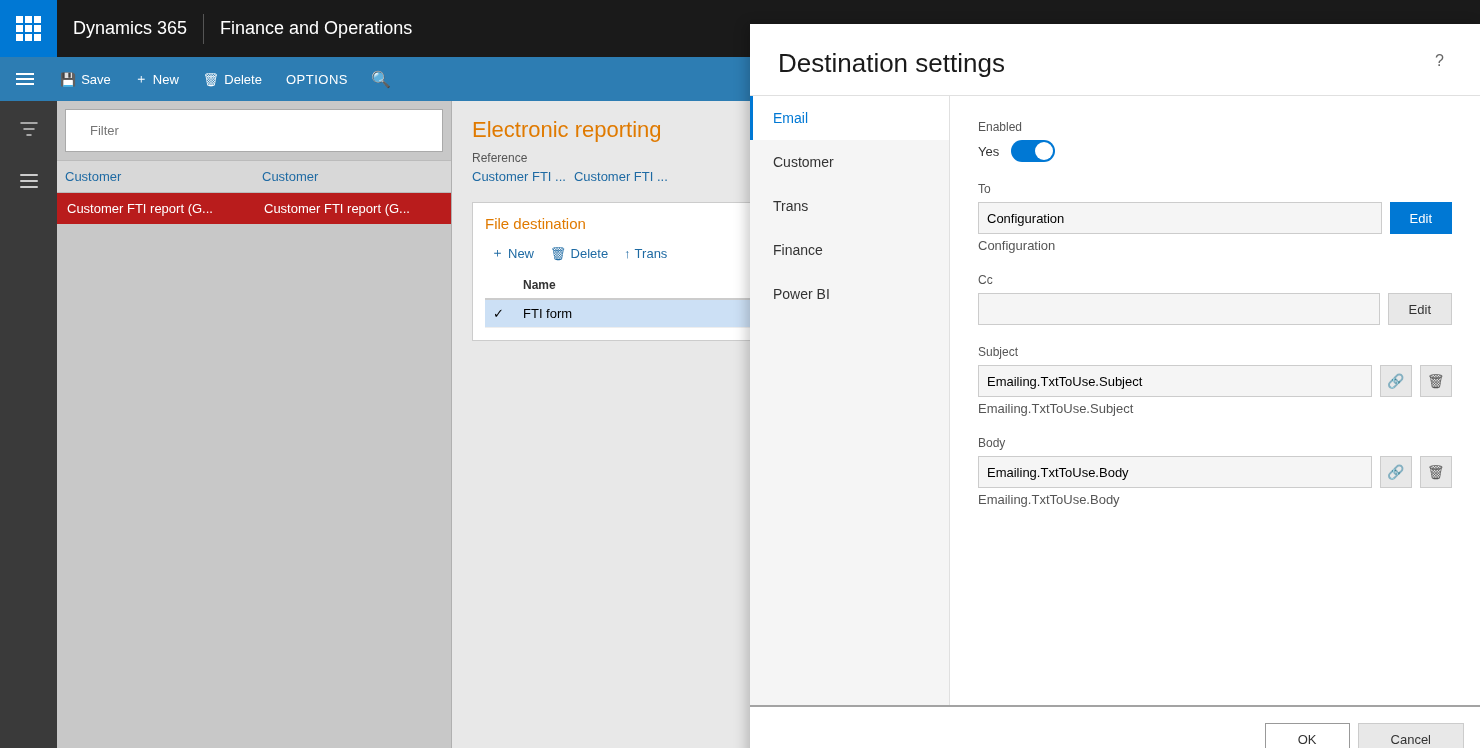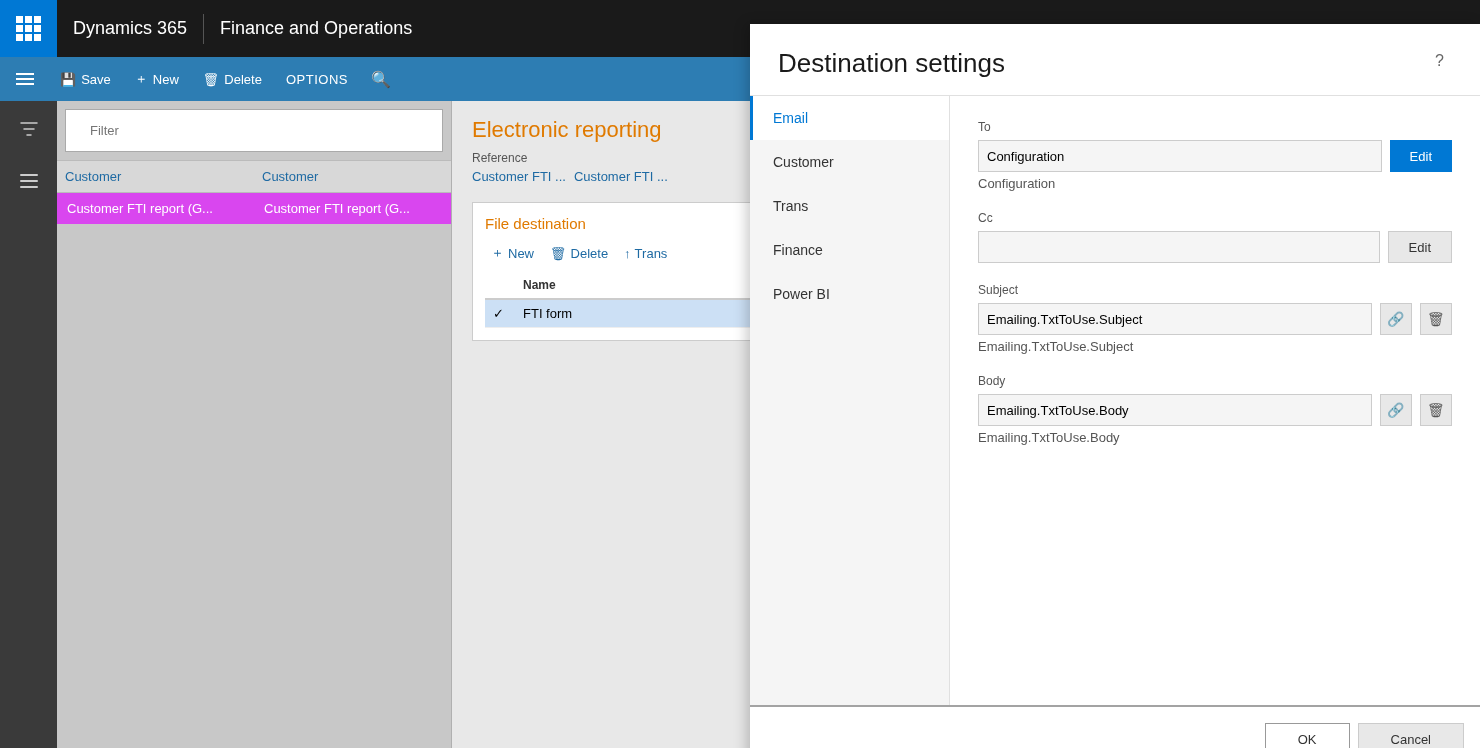--- a/index.html
+++ b/index.html
@@ -622,6 +622,15 @@
 
     <div class="settings-form">
 
+      <div class="form-group">
+        <div class="form-label">Enabled</div>
+        <div class="enabled-row">
+          <span class="enabled-label-text">Yes</span>
+          <div class="toggle-switch">
+            <div class="toggle-knob"></div>
+          </div>
+        </div>
+      </div>
 
       <div class="form-group">
         <div class="form-label">To</div>

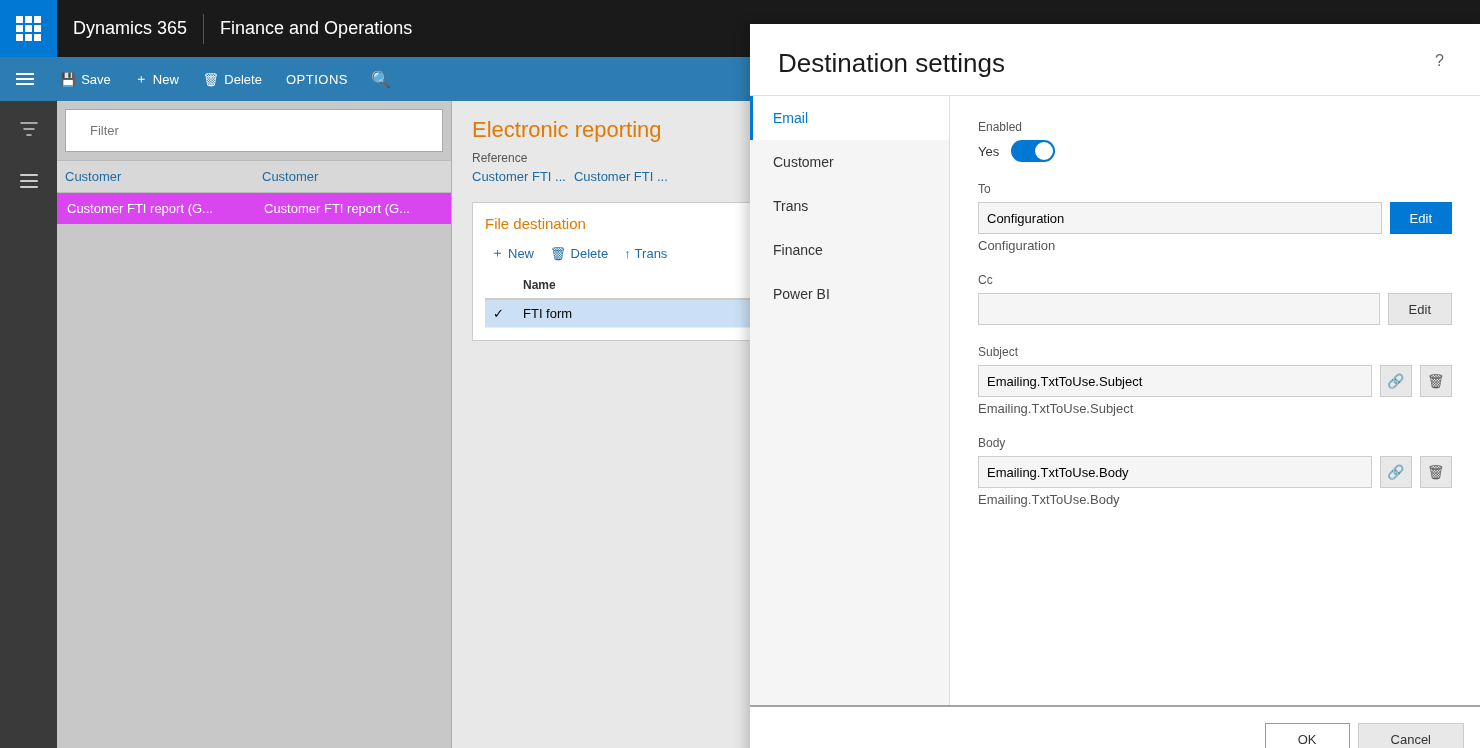--- a/index.html
+++ b/index.html
@@ -190,7 +190,7 @@
     }
     .list-row {
       display: flex;
-      background: #d946ef;
+      background: #b91c1c;
       cursor: pointer;
     }
     .list-row-col {

